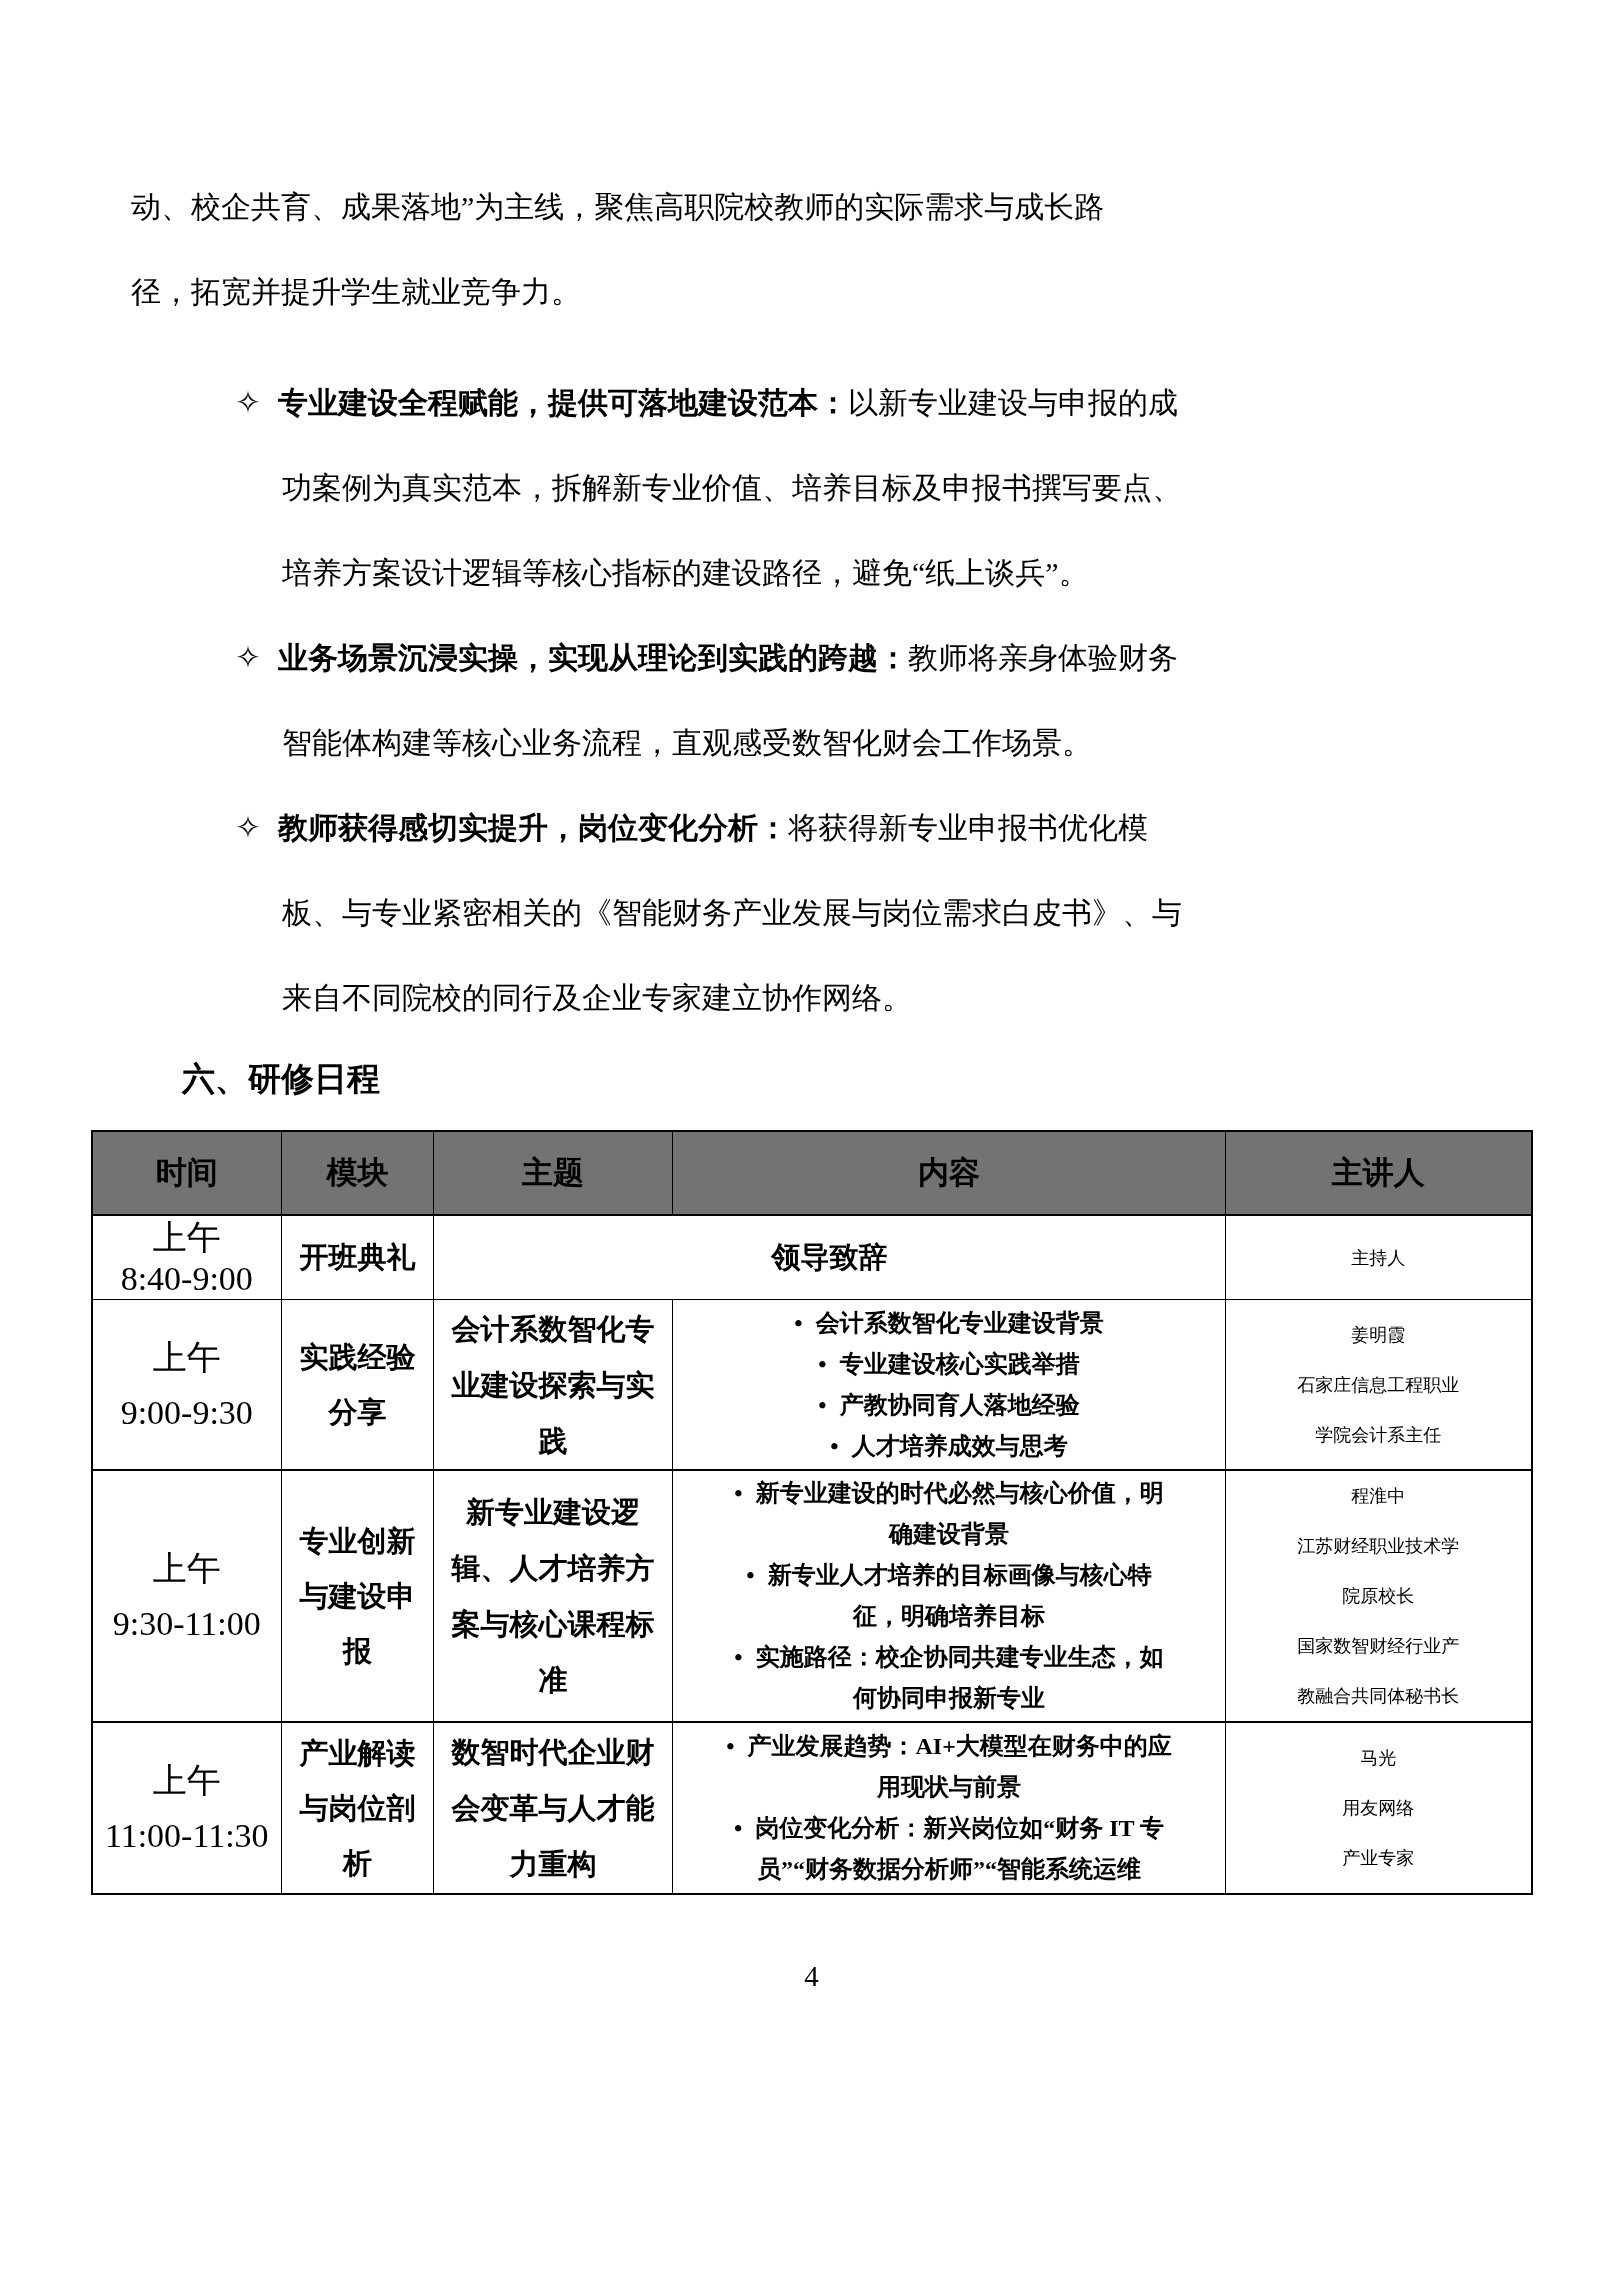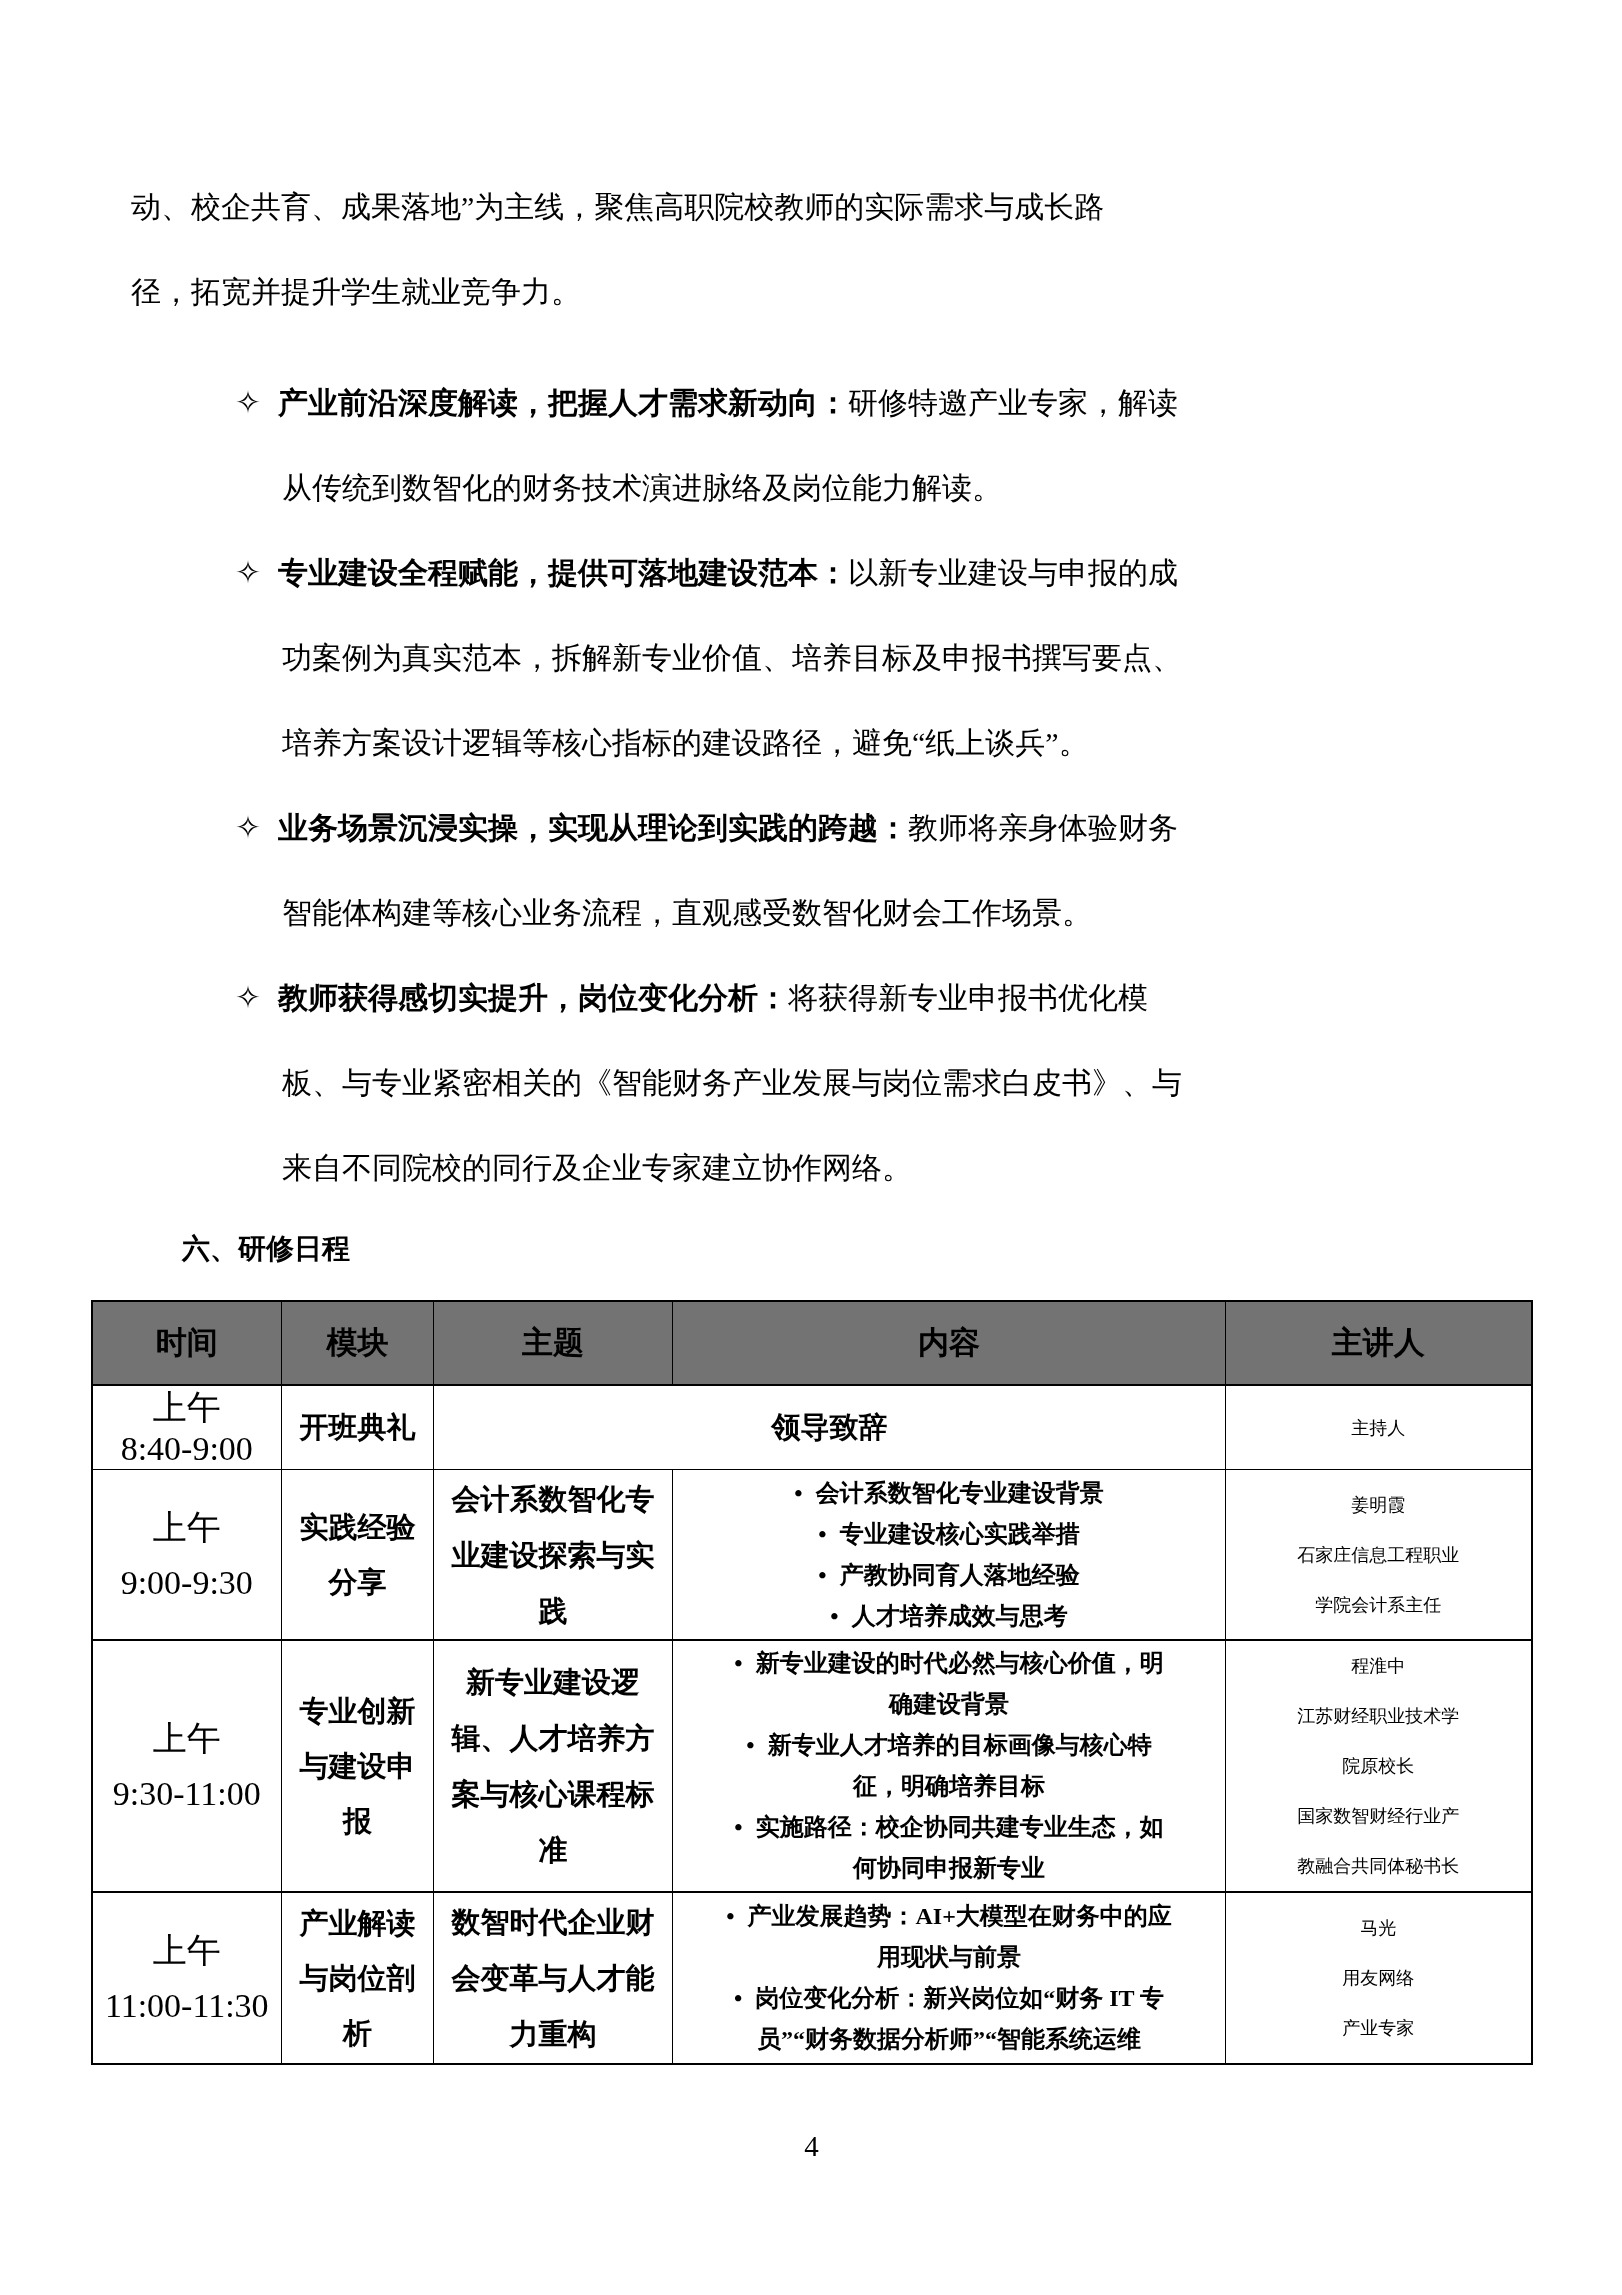--- a/index.html
+++ b/index.html
@@ -67,8 +67,6 @@
 径，拓宽并提升学生就业竞争力。</div>
 
   <div class="bullet-list">
-    <div class="bullet"><span class="mk">✧</span><span class="bold-lead">产业前沿深度解读，把握人才需求新动向：</span><span>研修特邀产业专家，解读
-从传统到数智化的财务技术演进脉络及岗位能力解读。</span></div>
     <div class="bullet"><span class="mk">✧</span><span class="bold-lead">专业建设全程赋能，提供可落地建设范本：</span><span>以新专业建设与申报的成
 功案例为真实范本，拆解新专业价值、培养目标及申报书撰写要点、
 培养方案设计逻辑等核心指标的建设路径，避免“纸上谈兵”。</span></div>

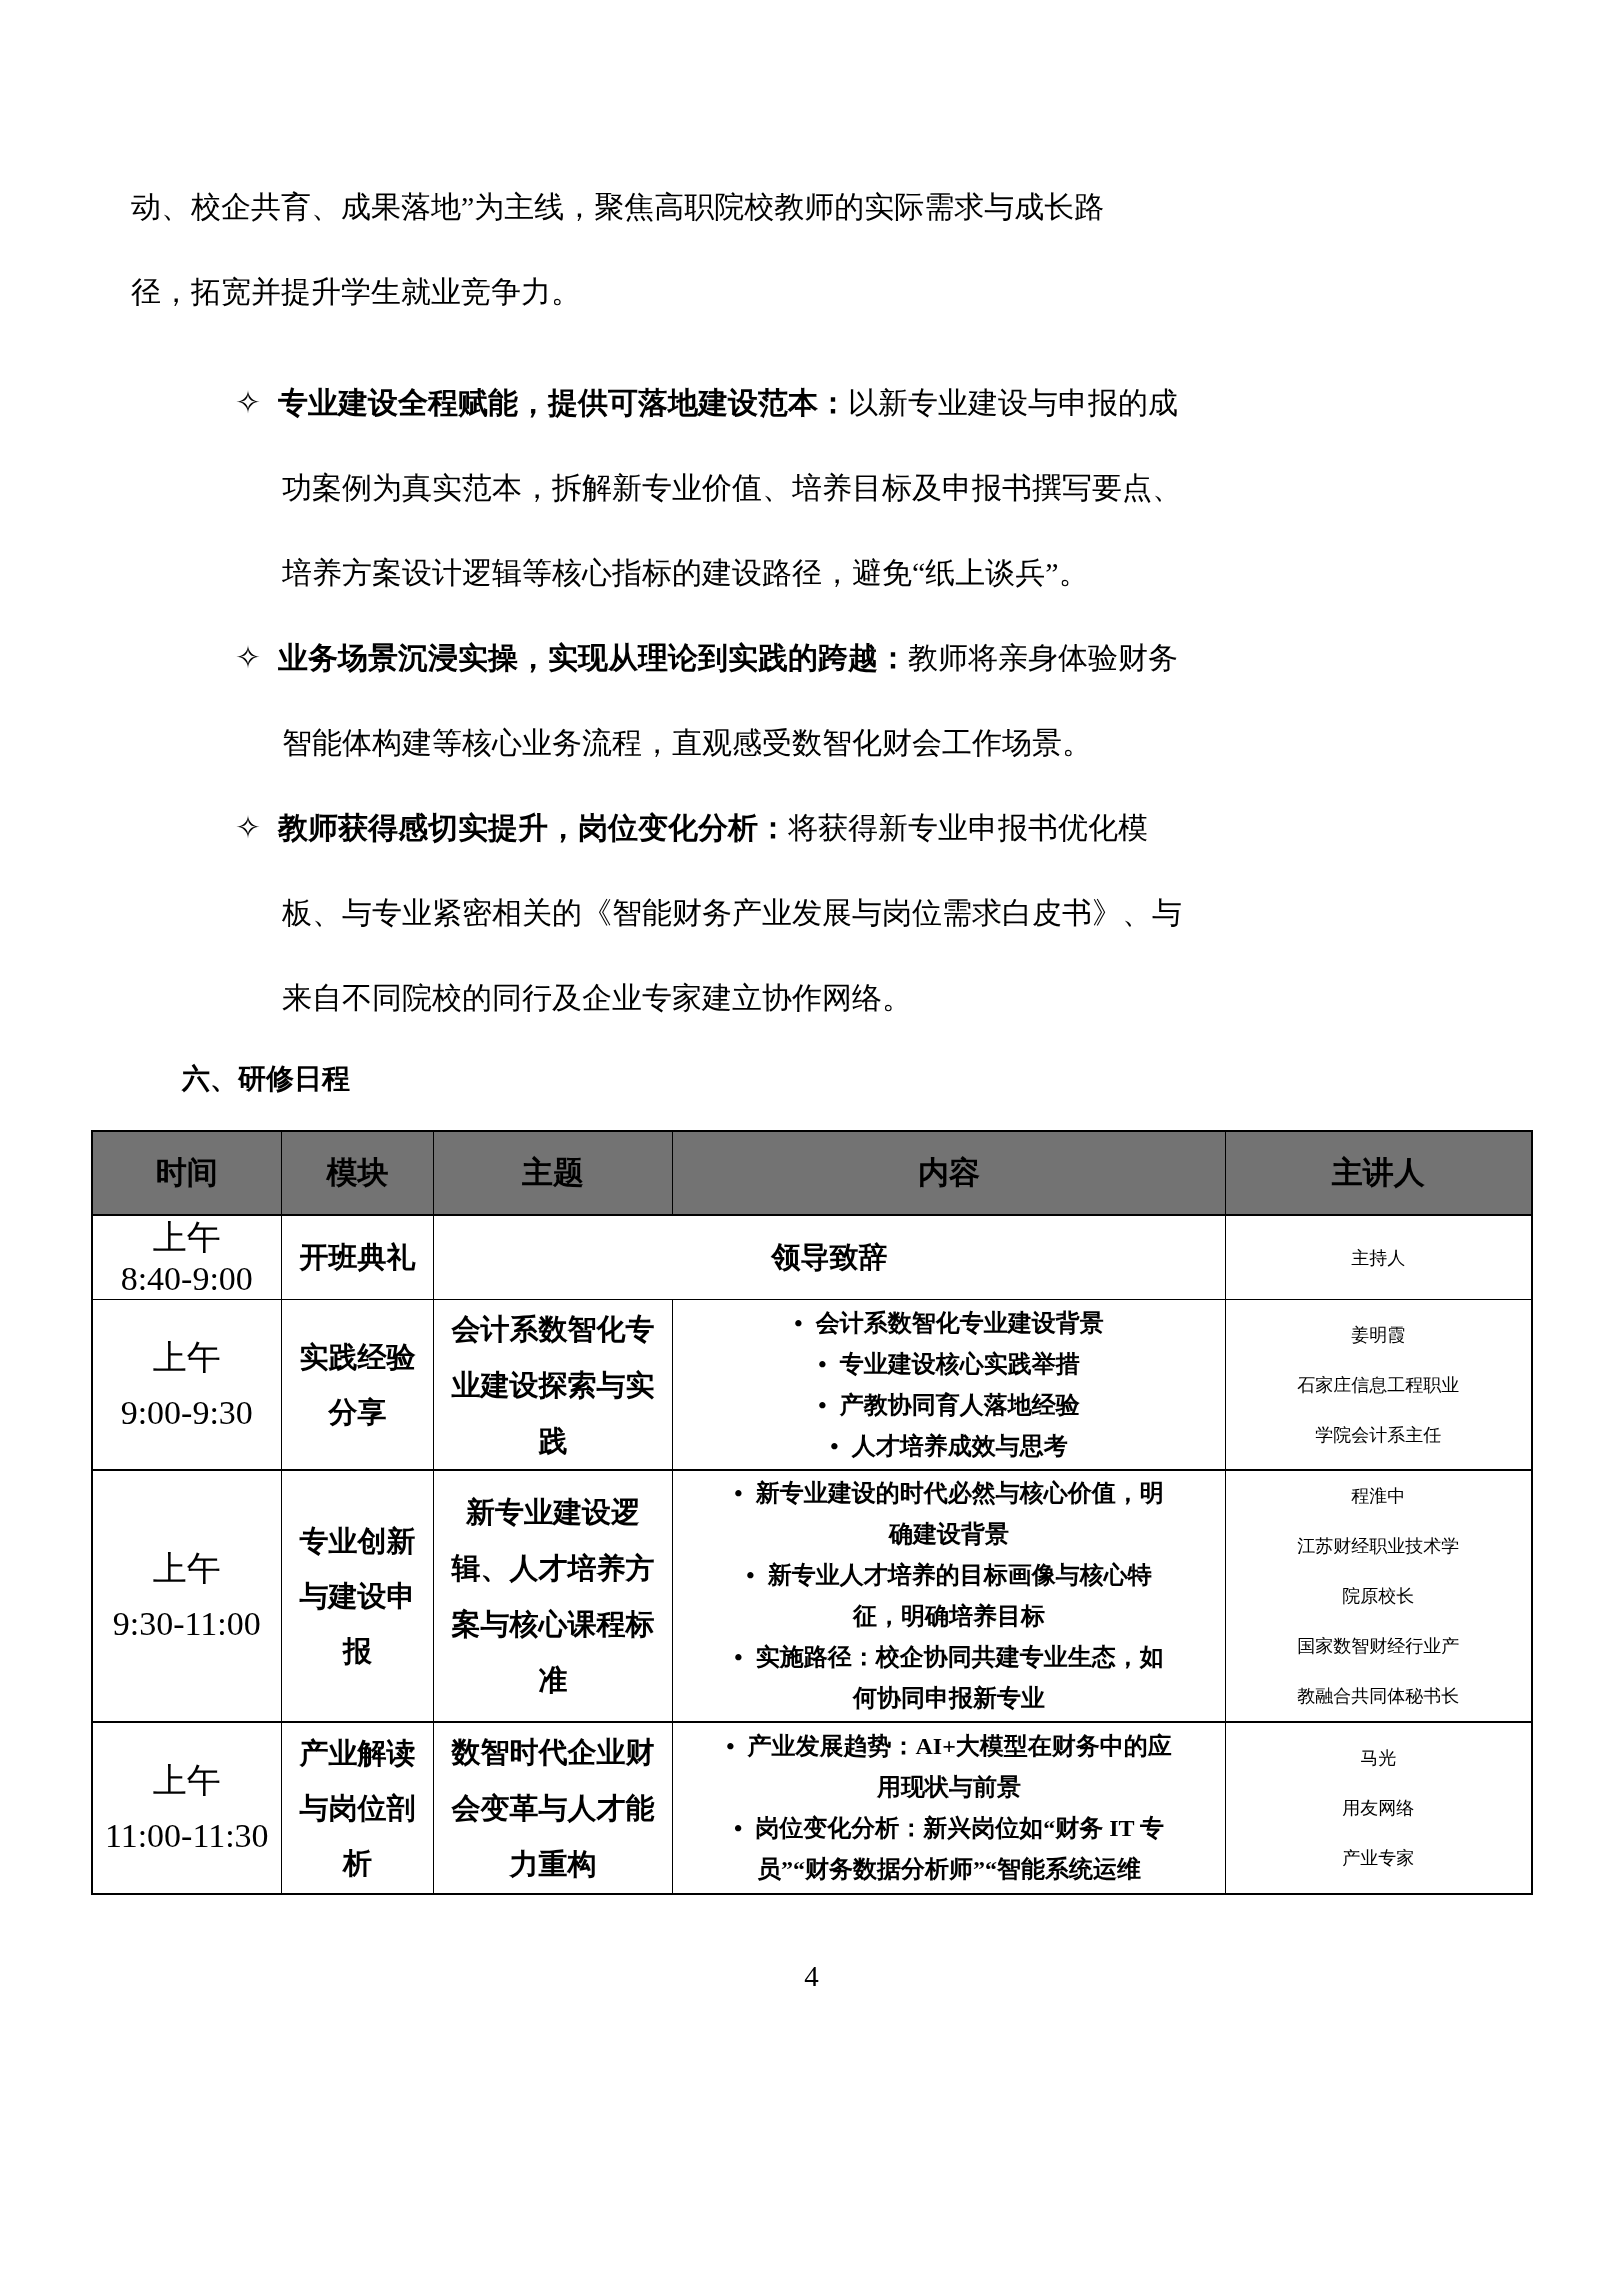--- a/index.html
+++ b/index.html
@@ -27,7 +27,7 @@
   .bold-lead { font-weight:bold; }
   .heading {
     margin:18.3px 131px 0 182px;
-    font-size:28px; font-weight:bold; line-height:41px;
+    font-size:33px; font-weight:bold; line-height:41px;
     font-family:"Liberation Sans","DejaVu Sans",sans-serif;
   }
   table.schedule {

